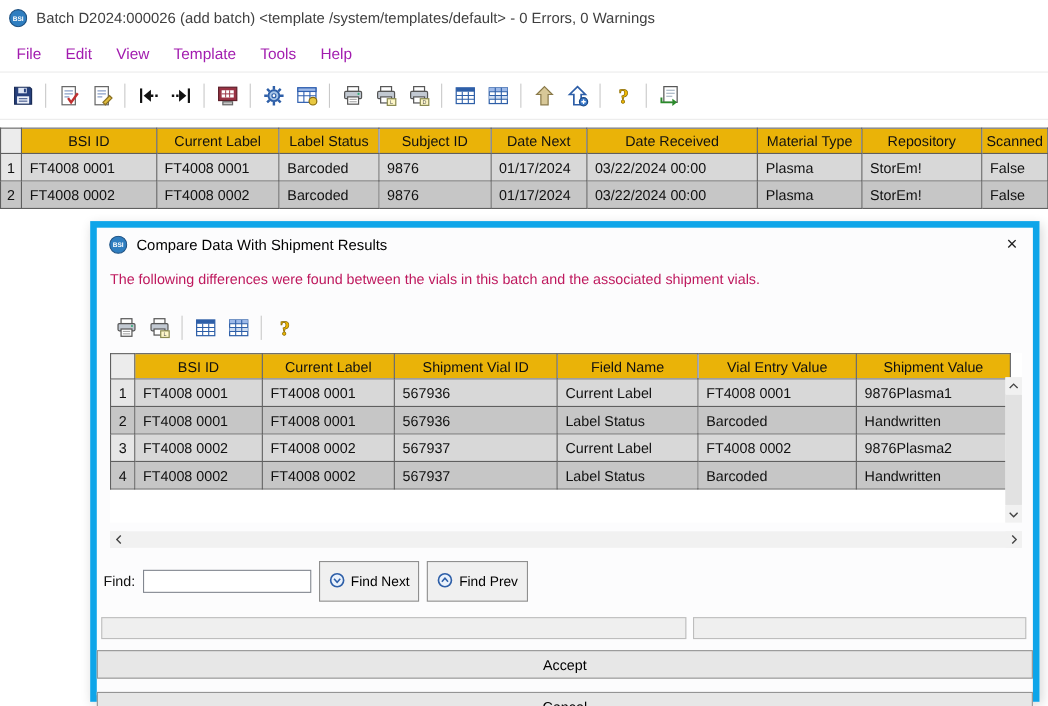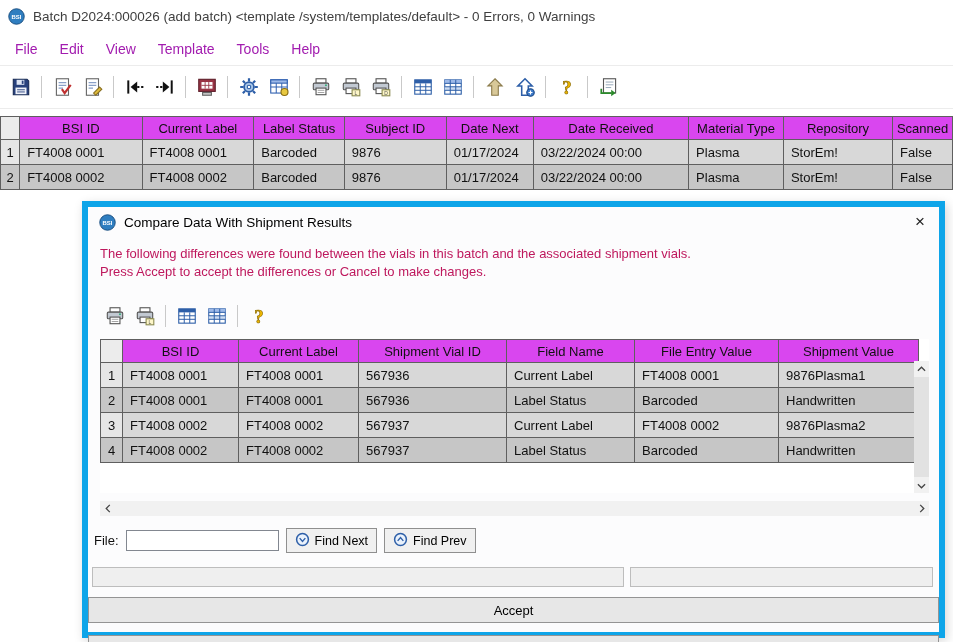--- a/index.html
+++ b/index.html
@@ -21,7 +21,7 @@
   .tsep { width:1px; height:22px; background:#c9c9c9; margin:0 5px; }
   
   table.grid { border-collapse:collapse; table-layout:fixed; background:#fff; }
-  .grid th { background:#d946ef; border:1px solid #5f5f5f; font-weight:normal; height:23px; text-align:center; padding:0 3px; overflow:hidden; white-space:nowrap; font-size:13px; }
+  .grid th { background:#eab308; border:1px solid #5f5f5f; font-weight:normal; height:23px; text-align:center; padding:0 3px; overflow:hidden; white-space:nowrap; font-size:13px; }
   .grid th:first-child { background:#ececec; }
   .grid td { border:1px solid #5f5f5f; height:25px; padding:0 7px; background:#d8d8d8; overflow:hidden; white-space:nowrap; font-size:13px; }
   .grid tbody tr:nth-child(even) td { background:#c6c6c6; }

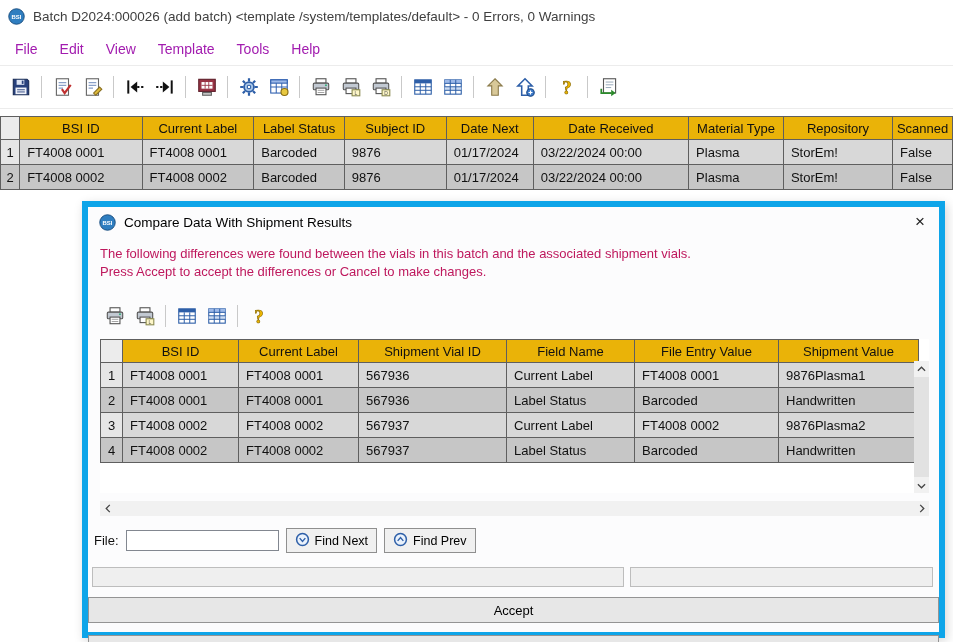--- a/index.html
+++ b/index.html
@@ -289,7 +289,6 @@
 
     <div class="dlg-msg">
       <div>The following differences were found between the vials in this batch and the associated shipment vials.</div>
-      <div>Press Accept to accept the differences or Cancel to make changes.</div>
     </div>
 
     <div class="dlg-toolbar">

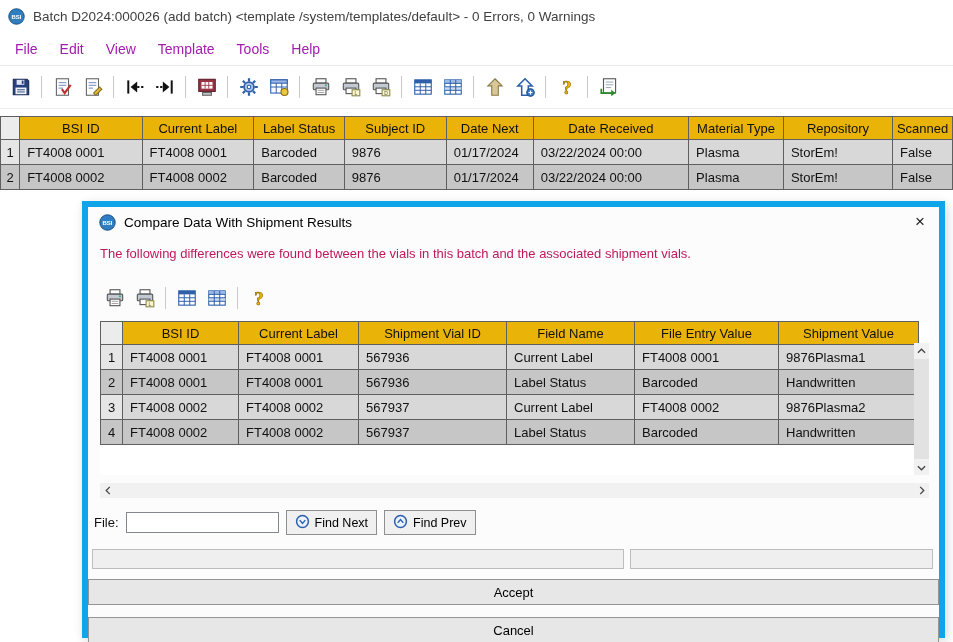--- a/index.html
+++ b/index.html
@@ -352,7 +352,7 @@
               <th>Current Label</th>
               <th>Shipment Vial ID</th>
               <th>Field Name</th>
-              <th>File Entry Value</th>
+              <th>Vial Entry Value</th>
               <th>Shipment Value</th>
             </tr>
           </thead>

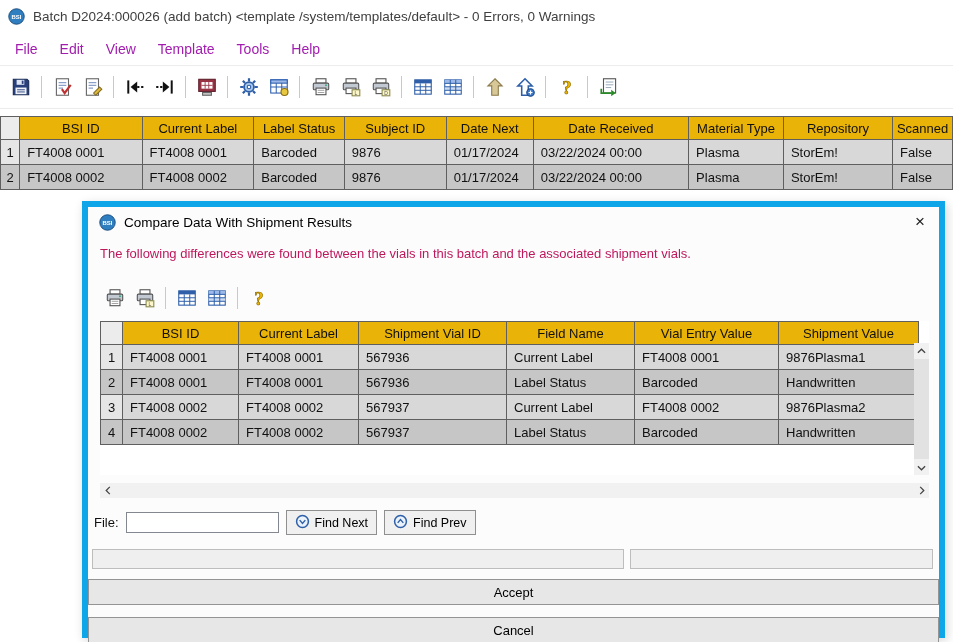--- a/index.html
+++ b/index.html
@@ -424,7 +424,7 @@
     </div>
 
     <div class="find-row">
-      <span class="find-label">File:</span>
+      <span class="find-label">Find:</span>
       <input class="find-input" type="text" value="" style="">
       <button class="find-btn">
         <span>

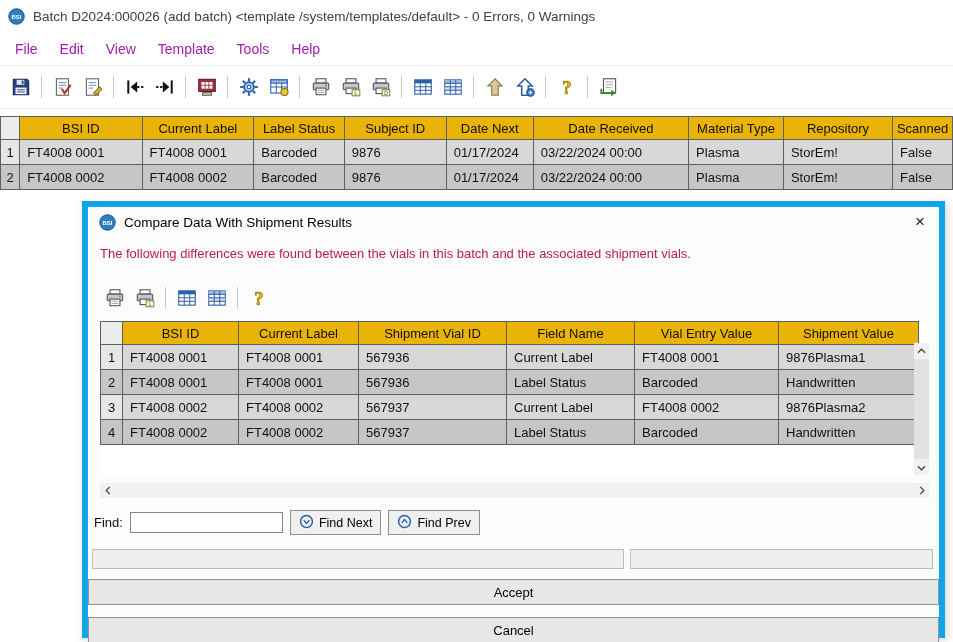--- a/index.html
+++ b/index.html
@@ -46,7 +46,7 @@
   .find-row { display:flex; align-items:center; gap:7px; margin:12px 12px 0 6px; }
   .find-label { font-size:13px; }
   .find-input { width:153px; height:21px; border:1px solid #828790; background:#fff; font-family:"Liberation Sans",sans-serif; font-size:13px; padding:0 4px; }
-  .find-btn { display:flex; align-items:center; gap:5px; height:25px; padding:0 8px; background:#f0f0f0; border:1px solid #8f8f8f; font-family:"Liberation Sans",sans-serif; font-size:12.5px; cursor:default; }
+  .find-btn { display:flex; align-items:center; gap:5px; height:37px; padding:0 8px; background:#f0f0f0; border:1px solid #8f8f8f; font-family:"Liberation Sans",sans-serif; font-size:12.5px; cursor:default; }
   
   .statusbar { display:flex; gap:6px; margin:14px 6px 0 4px; }
   .status-panel { height:20px; background:#efefef; border:1px solid #bdbdbd; }

